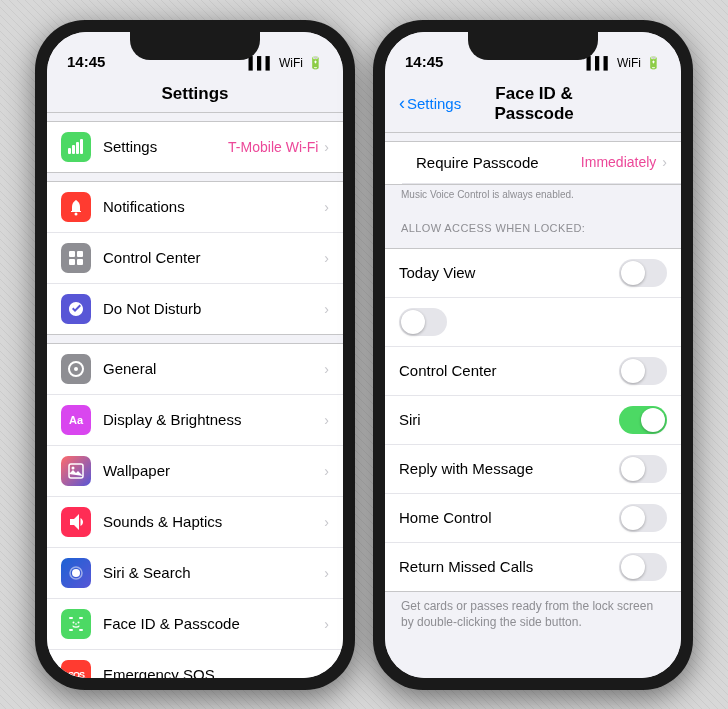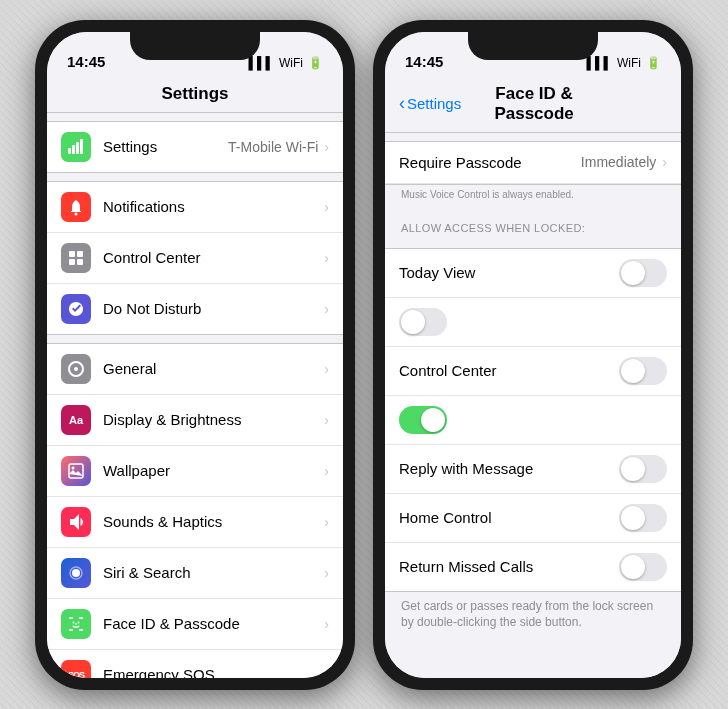--- a/index.html
+++ b/index.html
@@ -142,7 +142,7 @@
 
     .row-value {
       font-size: 14px;
-      color: #737373;
+      color: #ec4899;
       margin-right: 6px;
     }
 

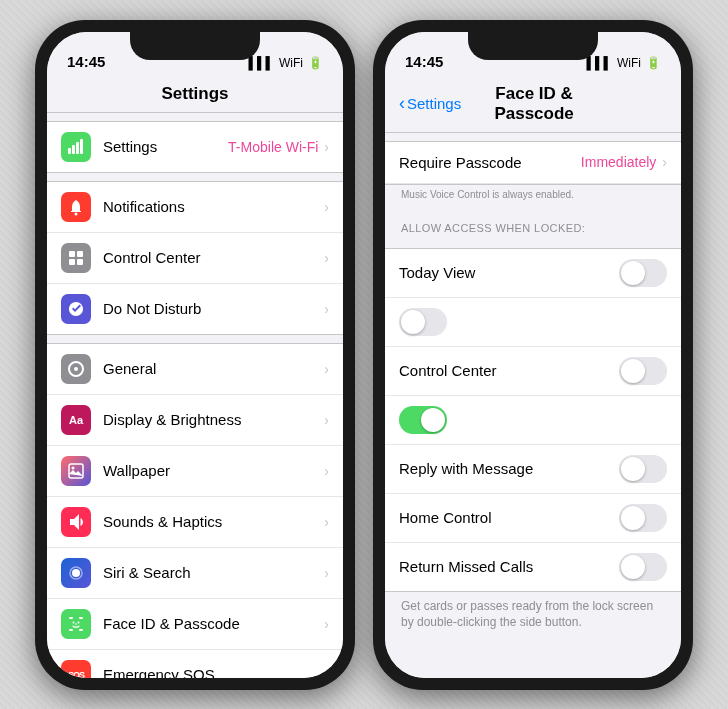--- a/index.html
+++ b/index.html
@@ -237,6 +237,7 @@
       padding: 12px 14px;
       background: #fff;
       border-bottom: 1px solid #e5e5ea;
+      margin-left: 17px;
     }
 
     .voice-dial-note {

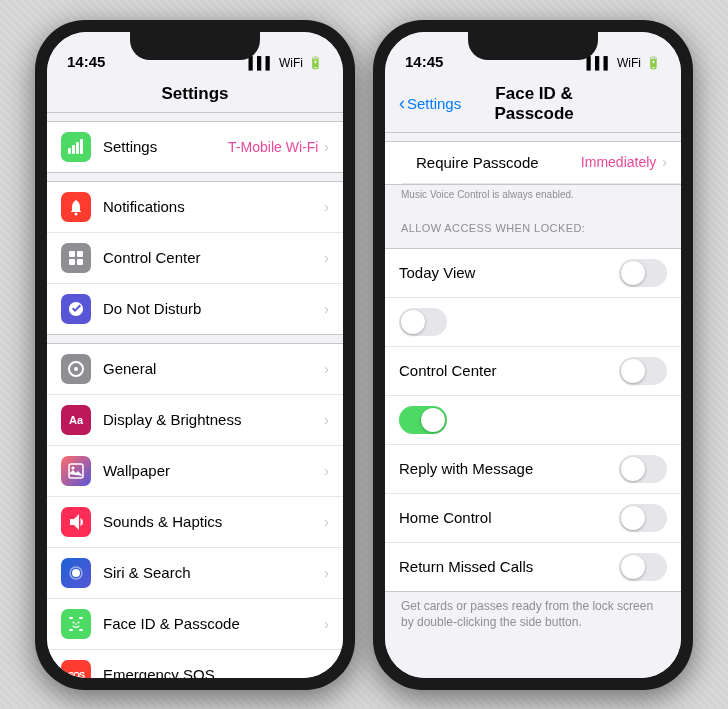--- a/index.html
+++ b/index.html
@@ -155,7 +155,7 @@
     .icon-green { background: #4cd964; }
     .icon-red { background: #ff3b30; }
     .icon-gray { background: #8e8e93; }
-    .icon-blue { background: #be185d; text-align: center; }
+    .icon-blue { background: #d946ef; text-align: center; }
     .icon-purple { background: #5856d6; }
     .icon-pink { background: #ff2d55; }
     .icon-sos { background: #ff3b30; }

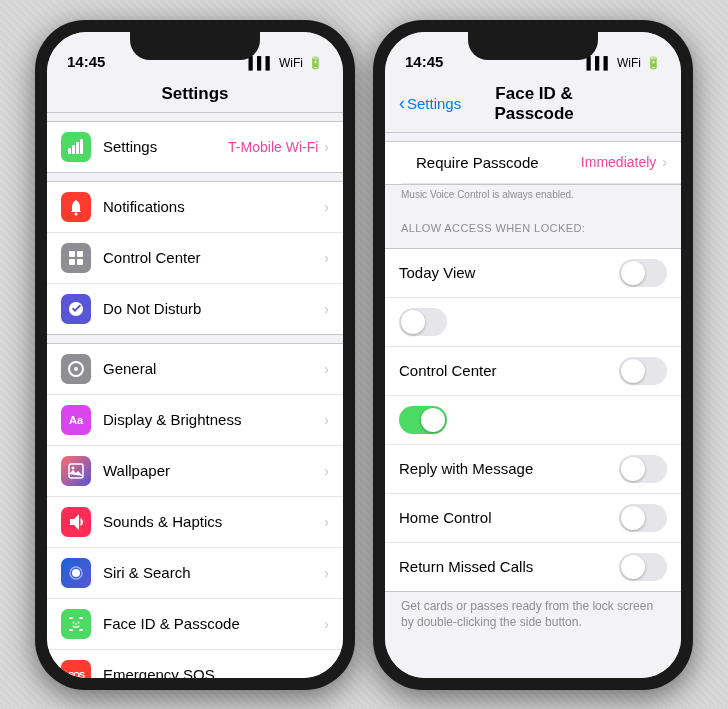--- a/index.html
+++ b/index.html
@@ -450,6 +450,7 @@
           </div>
         </div>
         <div class="settings-row">
+          <span class="row-label">Siri</span>
           <div class="toggle toggle-on">
             <div class="toggle-thumb"></div>
           </div>

